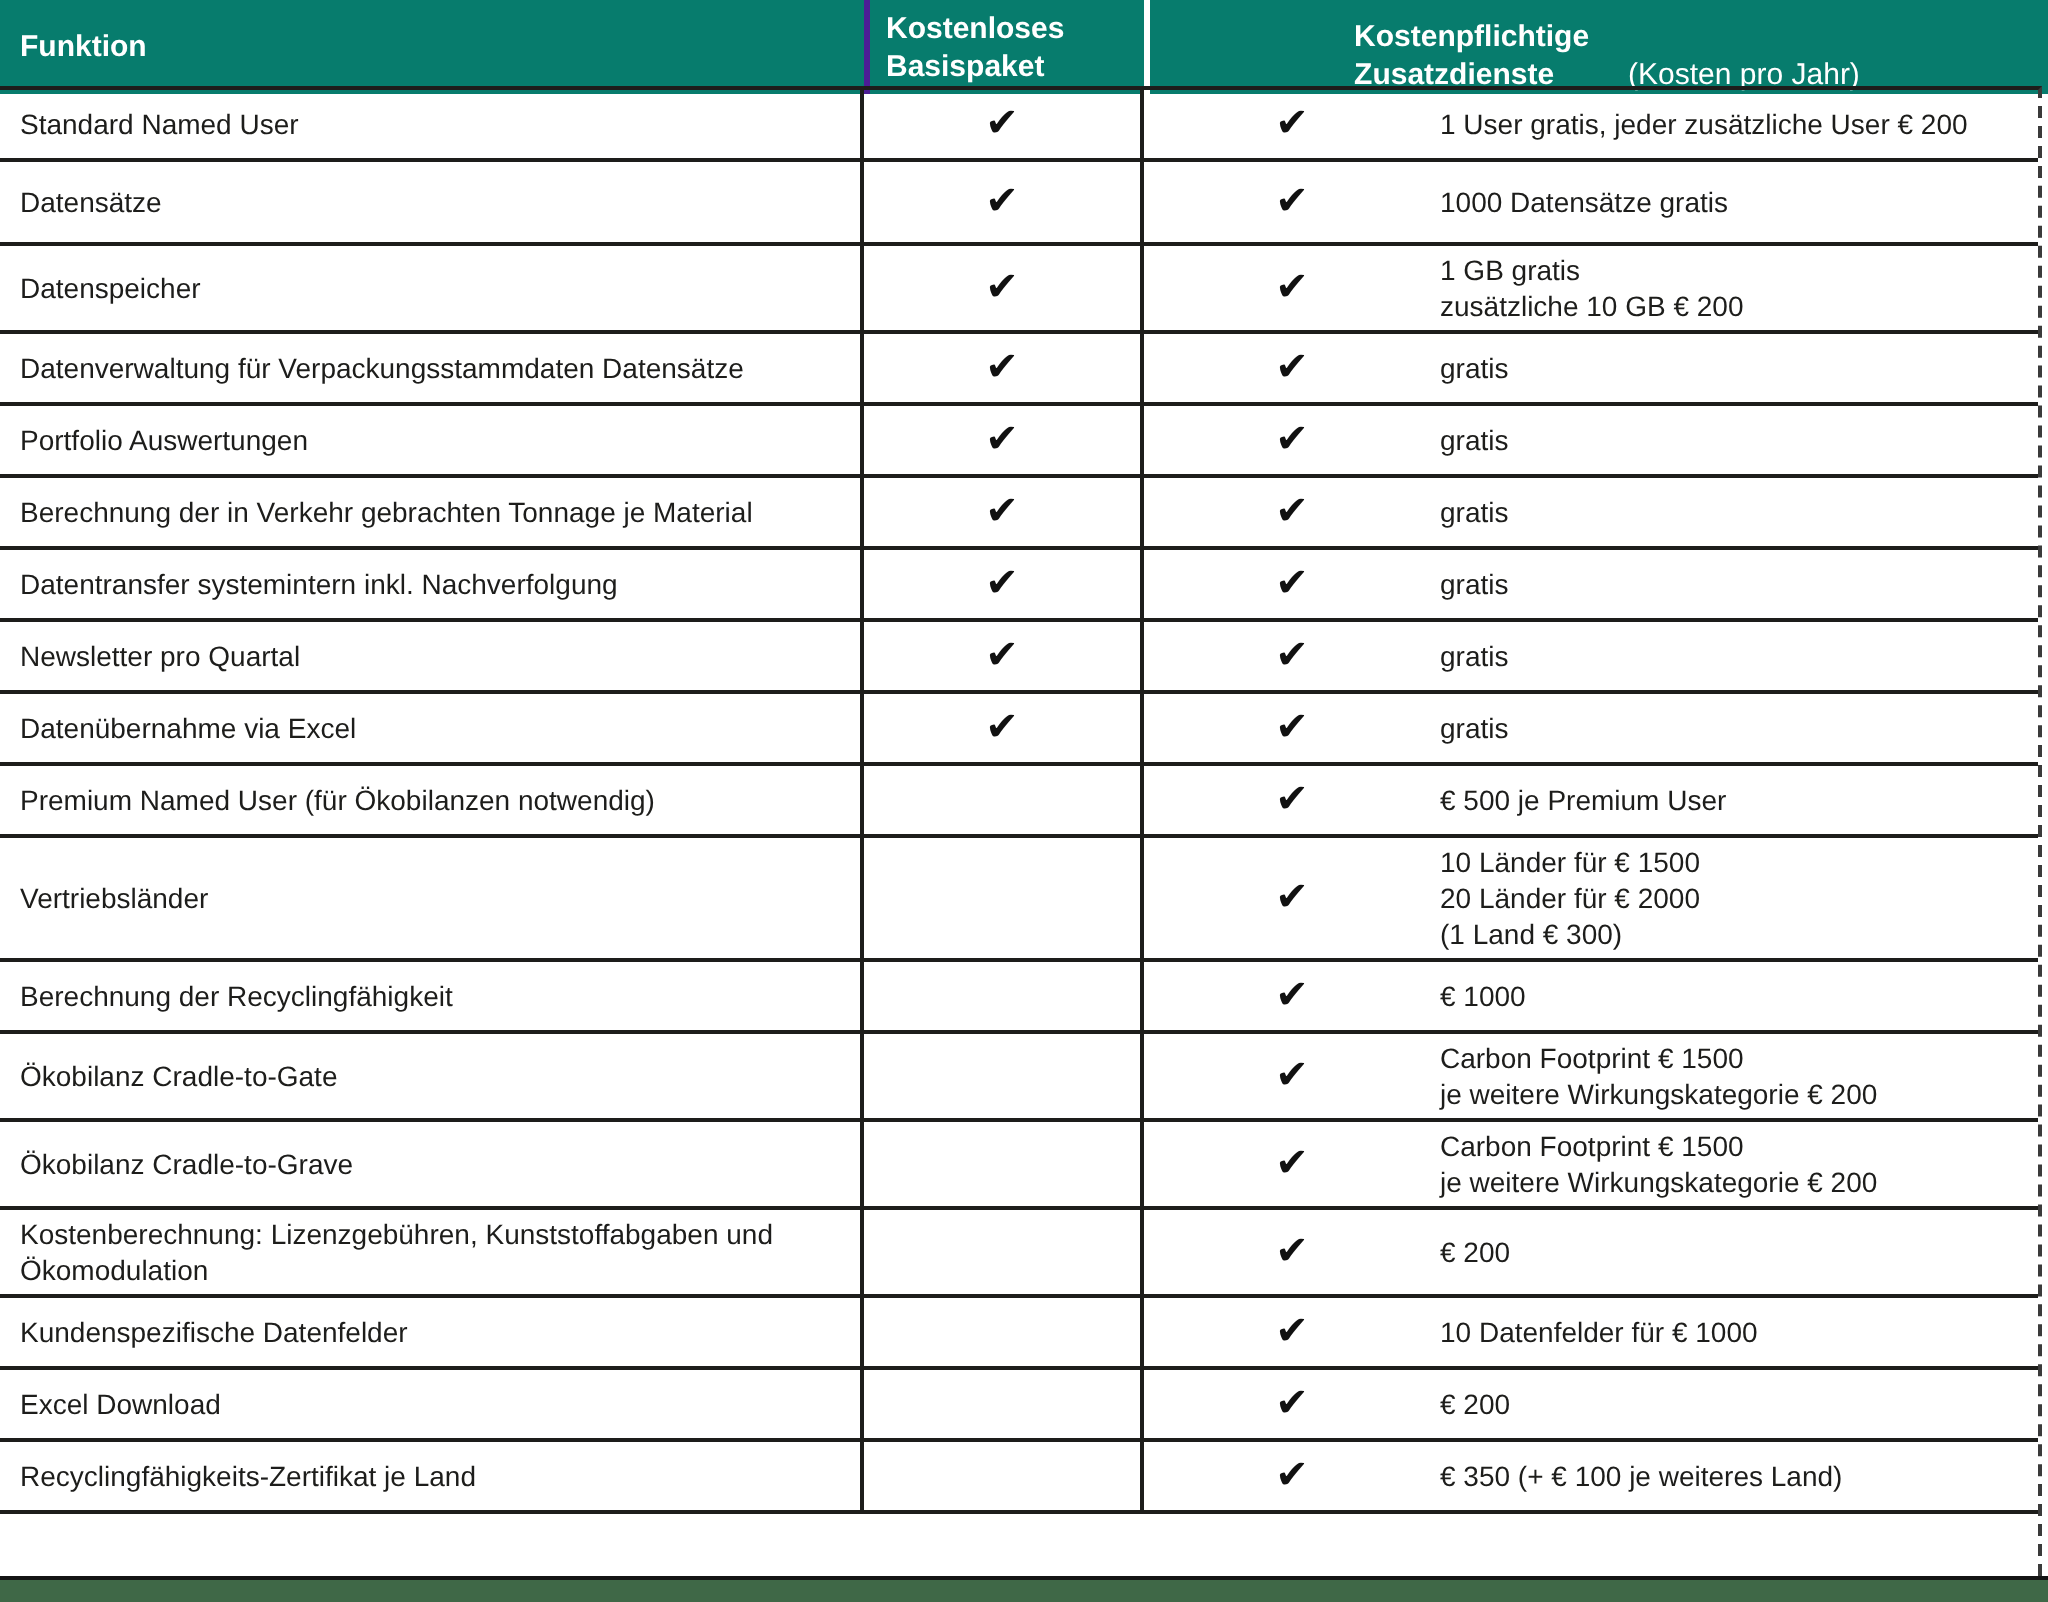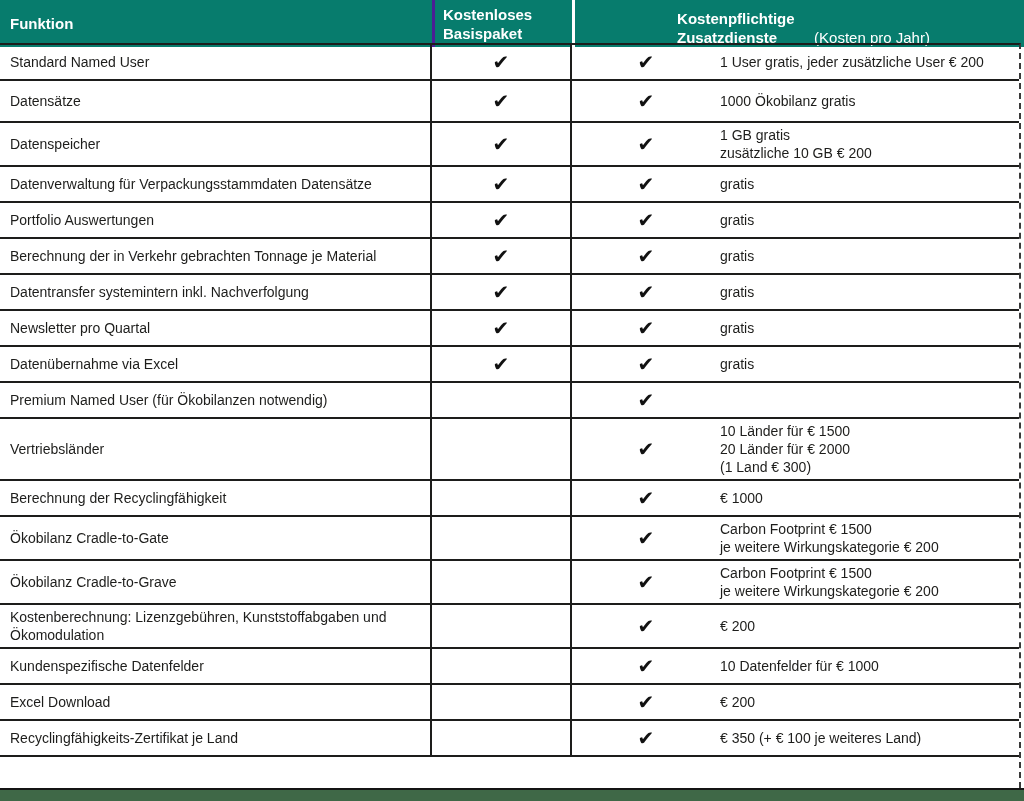--- a/index.html
+++ b/index.html
@@ -126,7 +126,7 @@
         <span class="check">✔</span>
       </div>
       <div class="cell cell-cost">
-          <div>1000 Ökobilanz gratis</div>
+          <div>1000 Datensätze gratis</div>
         </div>
     </div>
       <div class="row lines-2">

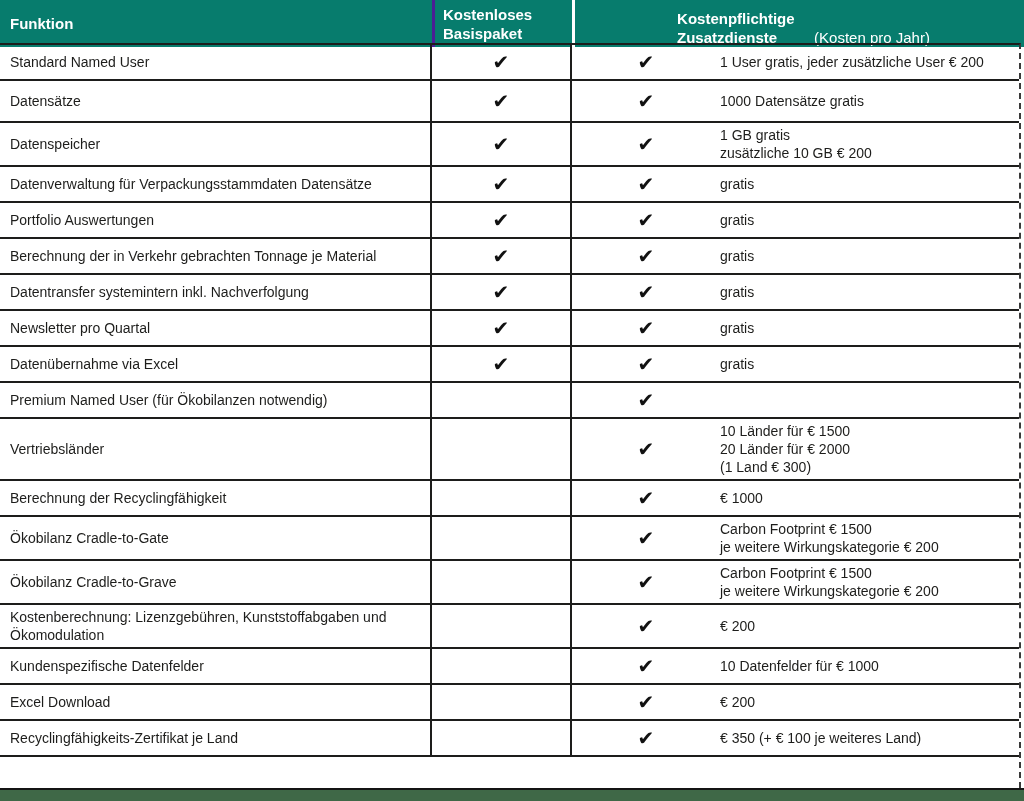--- a/index.html
+++ b/index.html
@@ -222,6 +222,9 @@
       <div class="cell cell-zusatz">
         <span class="check">✔</span>
       </div>
+      <div class="cell cell-cost">
+          <div>€ 500 je Premium User</div>
+        </div>
     </div>
       <div class="row lines-3">
       <div class="cell cell-label">Vertriebsländer</div>

